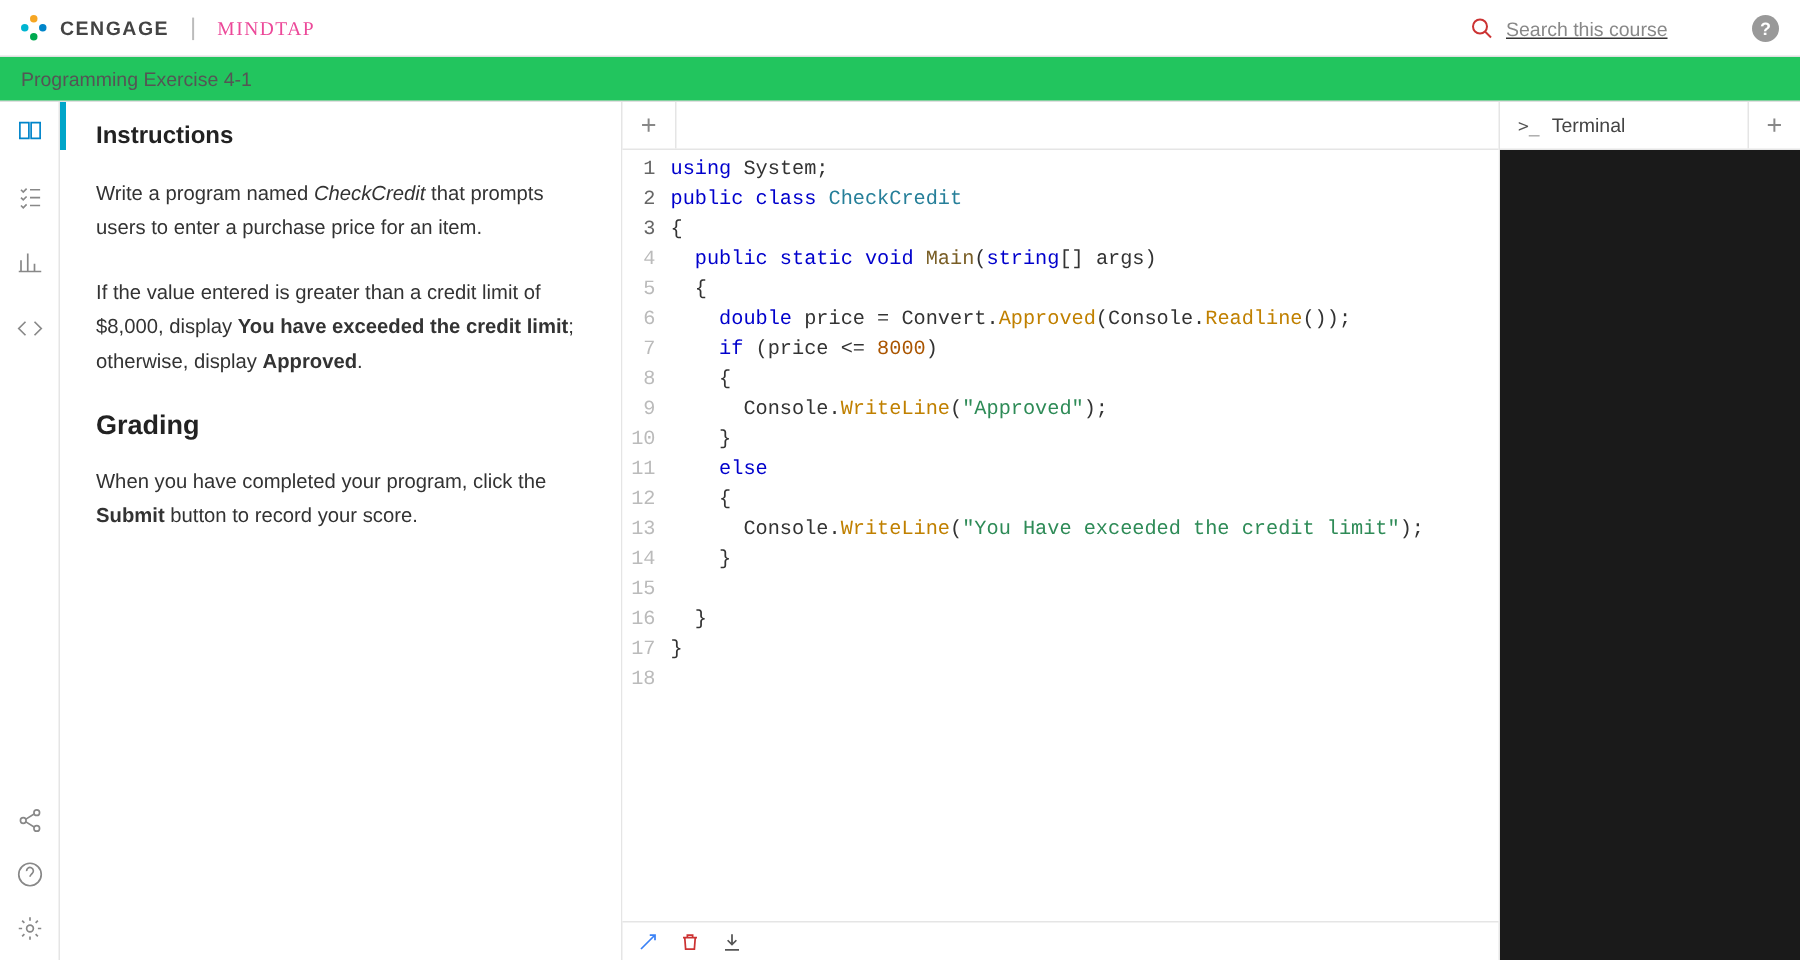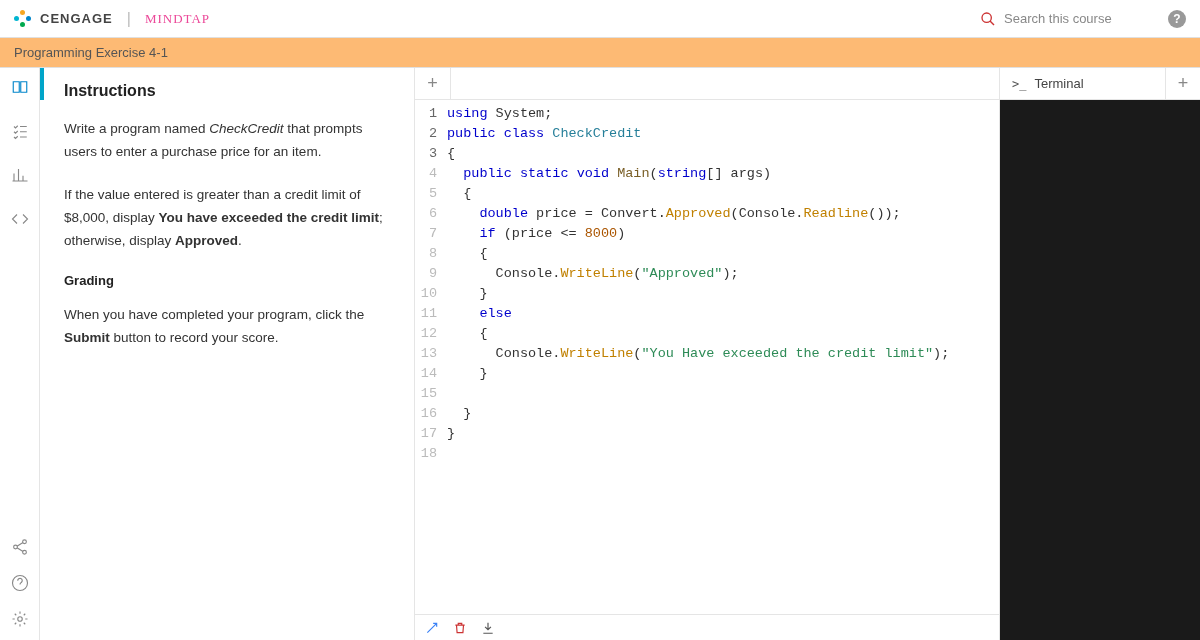--- a/index.html
+++ b/index.html
@@ -18,7 +18,7 @@
   .brand { font-weight:600; letter-spacing:1px; color:#444; font-size:13px;}
   .brand-sep { color:#bbb; margin:0 6px; font-size:16px; font-weight:300;}
   .brand-sub { font-weight:400; letter-spacing:1px; color:#ec4899; font-size:13px;font-family:Liberation Serif, serif;}
-  .search-wrap { margin-left:auto; display:flex; align-items:flex-start; gap:8px; }
+  .search-wrap { margin-left:auto; display:flex; align-items:flex-end; gap:8px;text-decoration:underline; }
   .search-icon { width:16px; height:16px; stroke:#c33; stroke-width:2; fill:none;}
   .search-input { border:none; outline:none; width:150px; font-size:13px; color:#666; }
   .search-input::placeholder { color:#888; }

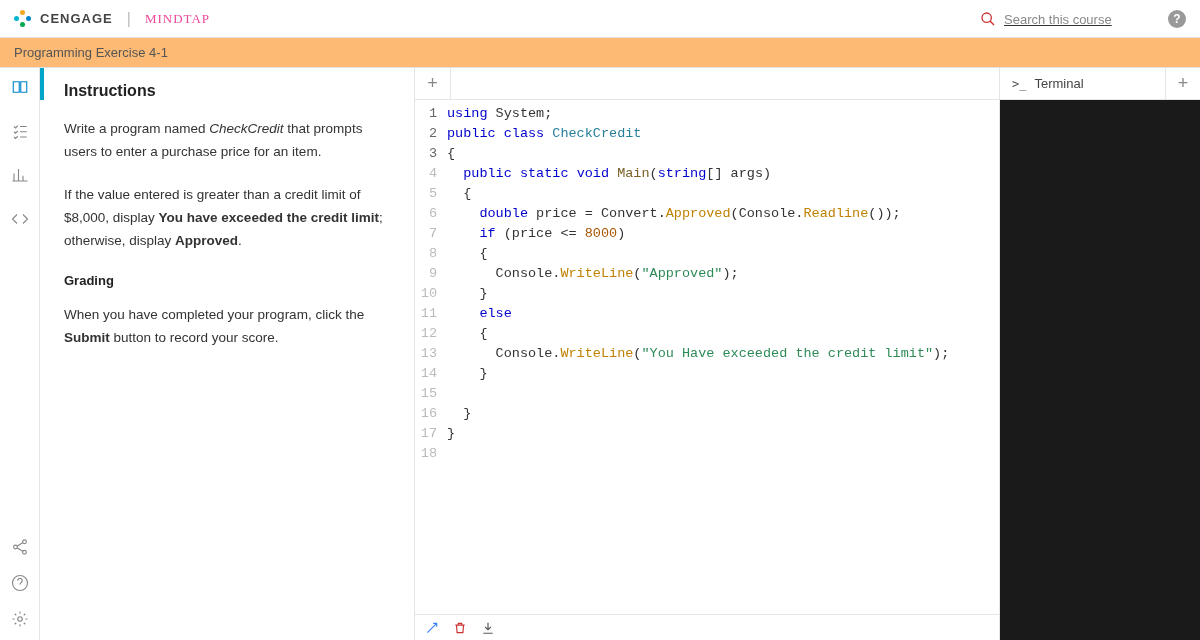--- a/index.html
+++ b/index.html
@@ -25,7 +25,7 @@
   .help-badge { width:18px; height:18px; border-radius:50%; background:#999; color:#fff; font-size:12px; font-weight:bold; display:flex; align-items:center; justify-content:center; margin-left:14px; }
 
   
-  .crumb { height: 30px; background:#fdba74; border-bottom:1px solid #e0e0e0; display:flex; align-items:center; padding:0 14px; color:#555; font-size:13px;}
+  .crumb { height: 30px; background:#22c55e; border-bottom:1px solid #e0e0e0; display:flex; align-items:center; padding:0 14px; color:#555; font-size:13px;}
 
   
   .main { display:flex; height: calc(100% - 68px); }

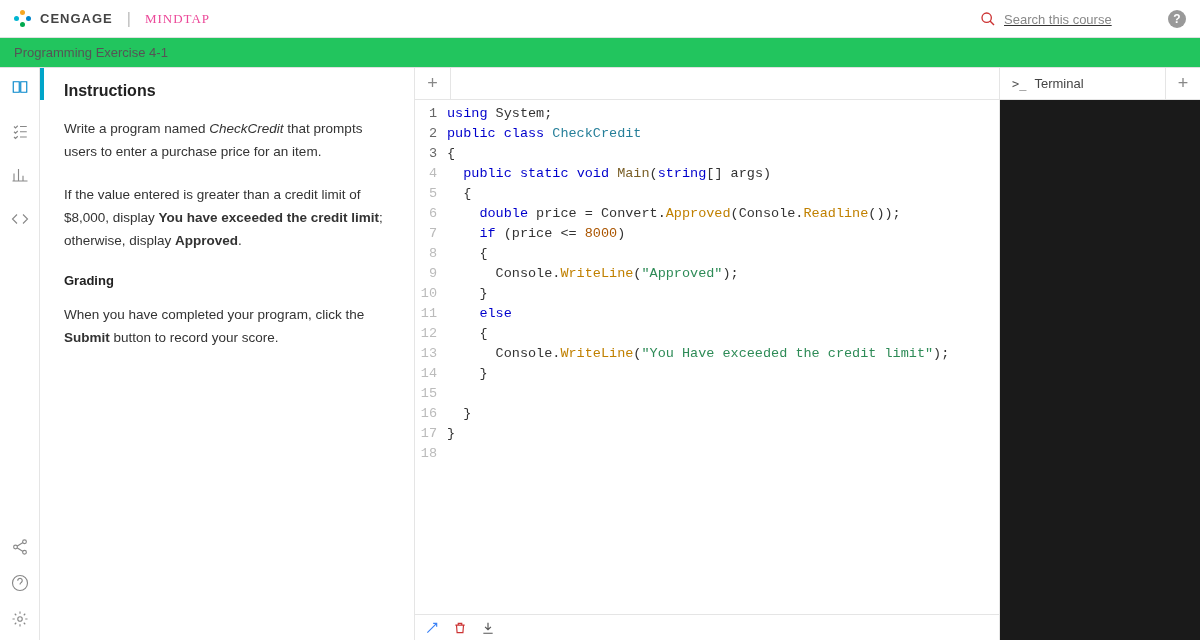--- a/index.html
+++ b/index.html
@@ -39,7 +39,7 @@
   .panel-instr { width:375px; border-right:1px solid #e5e5e5; padding: 14px 20px 14px 24px; overflow:auto; }
   .panel-instr h1 { font-size:16px; font-weight:700; color:#222; margin-bottom:18px;}
   .panel-instr p { font-size:13.5px; line-height:1.7; color:#333; margin-bottom:20px;}
-  .panel-instr h2 { font-size:13px; font-weight:700; color:#222; margin:8px 0 16px;}
+  .panel-instr h2 { font-size:18px; font-weight:700; color:#222; margin:8px 0 16px;}
   .panel-instr em { font-style:italic; }
   .panel-instr b { font-weight:700;margin-top:17px; }
 

